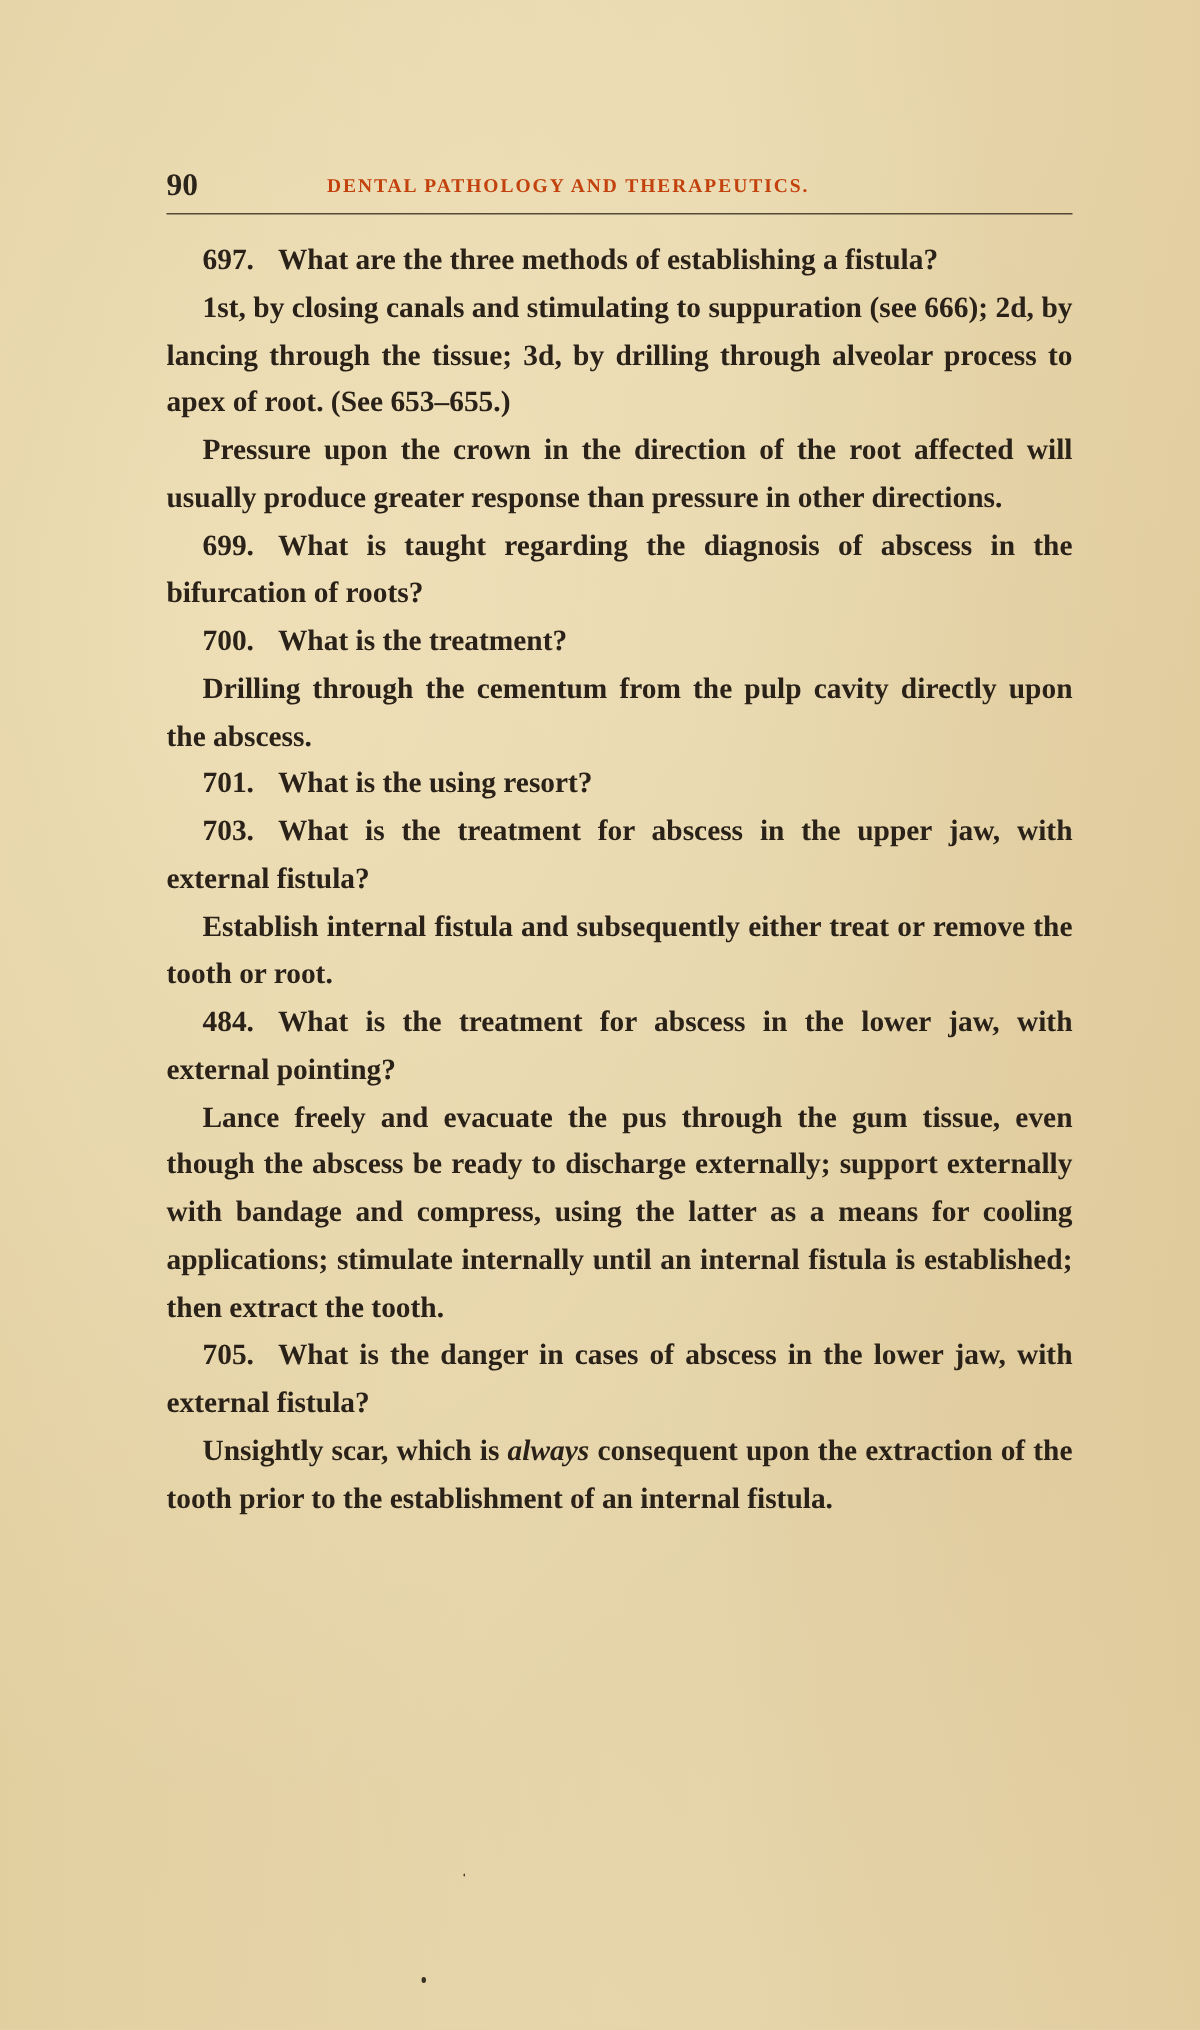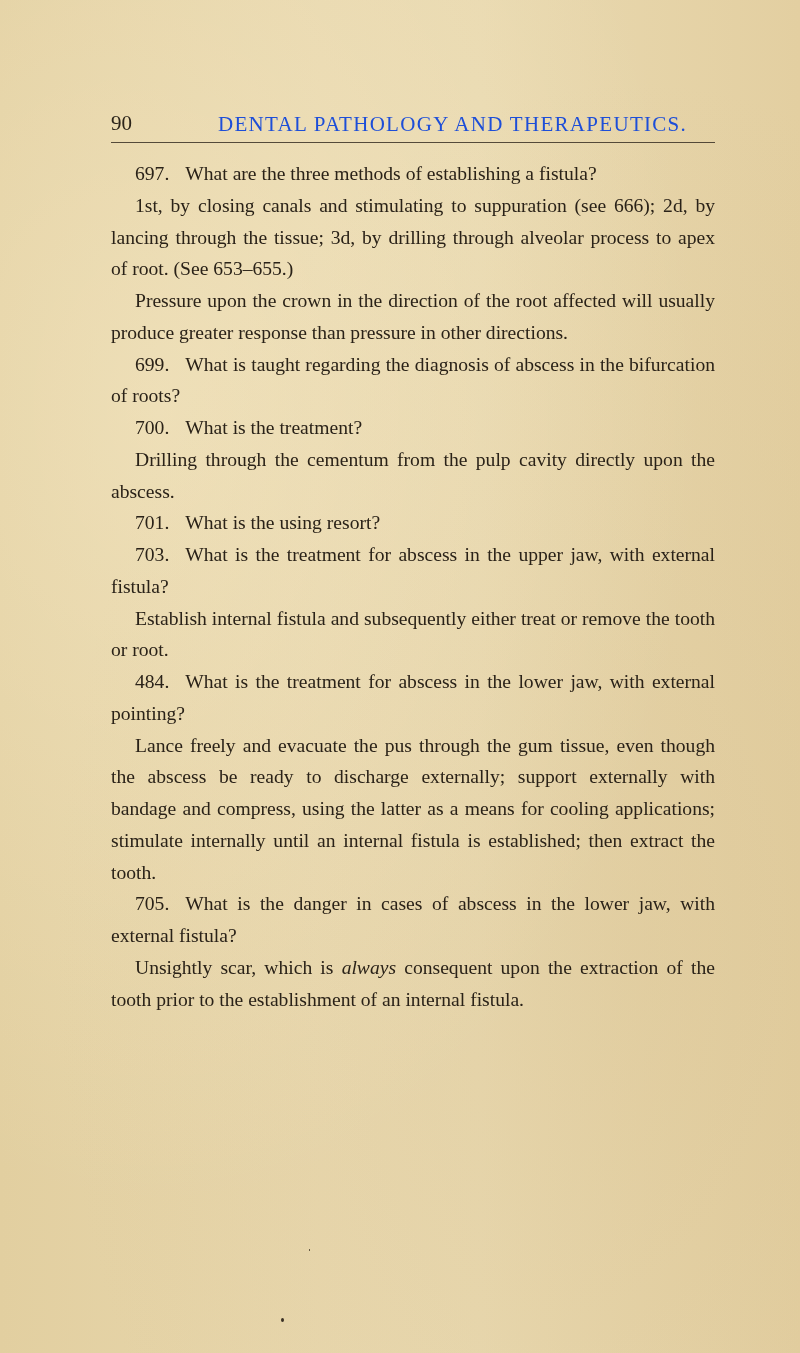--- a/index.html
+++ b/index.html
@@ -25,6 +25,7 @@
       top: 0;
       width: 800px;
       height: 1353px;
+      font-weight: bold;
     }
     .running-head {
       position: absolute;

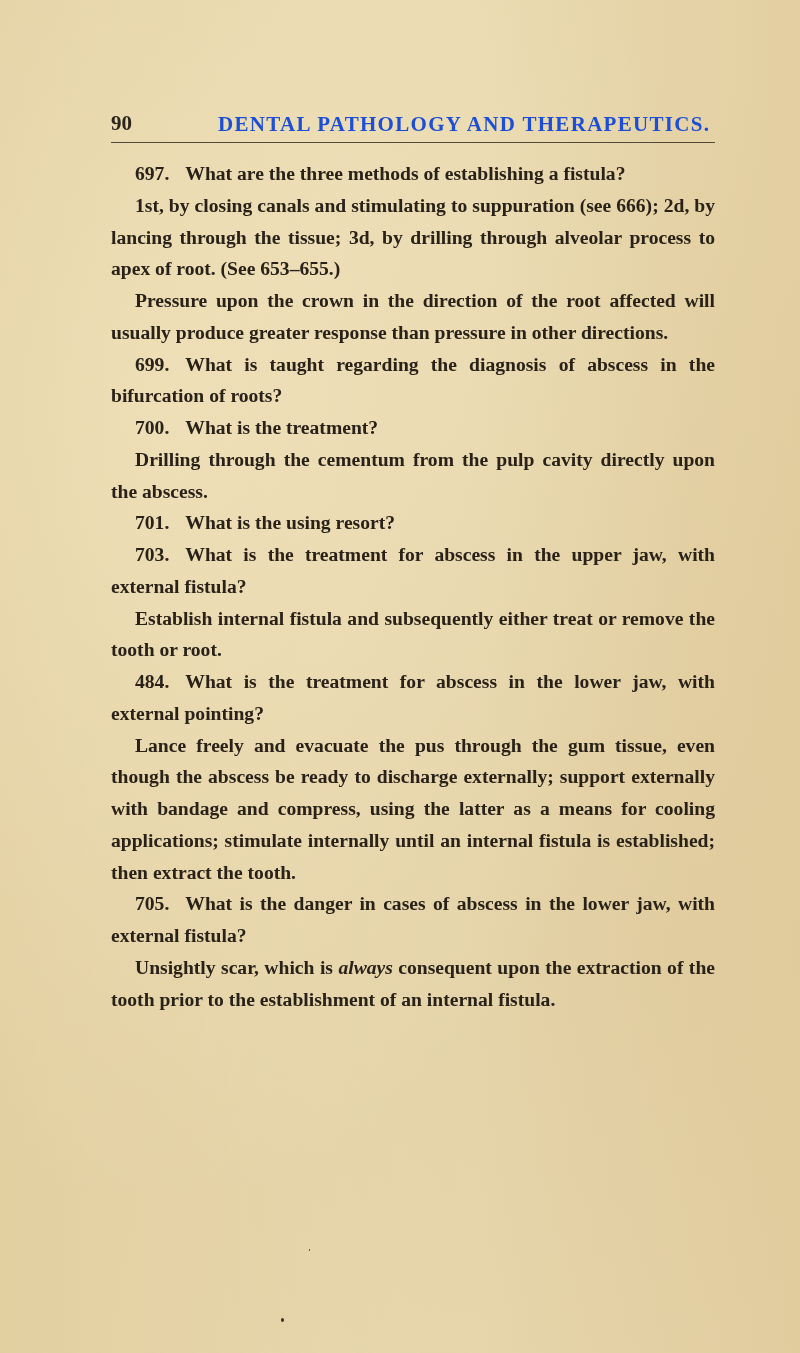--- a/index.html
+++ b/index.html
@@ -46,10 +46,10 @@
       position: absolute;
       left: 107px;
       top: 2px;
-      font-size: 21px;
+      font-size: 13px;
       letter-spacing: 1.3px;
       line-height: 24px;
-      color: #1d4ed8;
+      color: #c2410c;
       white-space: nowrap;
     }
     .head-rule {

